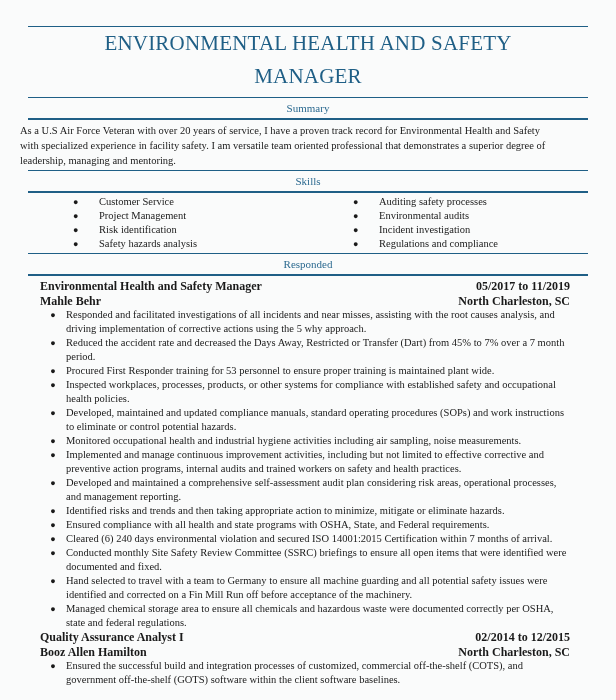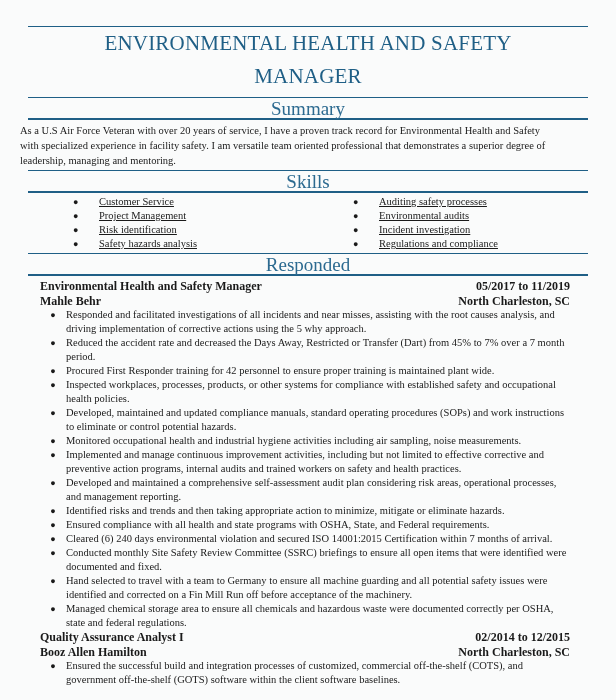--- a/index.html
+++ b/index.html
@@ -16,7 +16,7 @@
     width: 560px; margin-left: 28px;
   }
   .sec-head {
-    text-align: center; color: #2c6a90; font-size: 19px; line-height: 19px;
+    text-align: center; color: #2c6a90; font-size: 11px; line-height: 19px;
     width: 560px; margin-left: 28px;
   }
   .hrule { border-top: 1px solid #1f5f86; width: 560px; margin-left: 28px; }

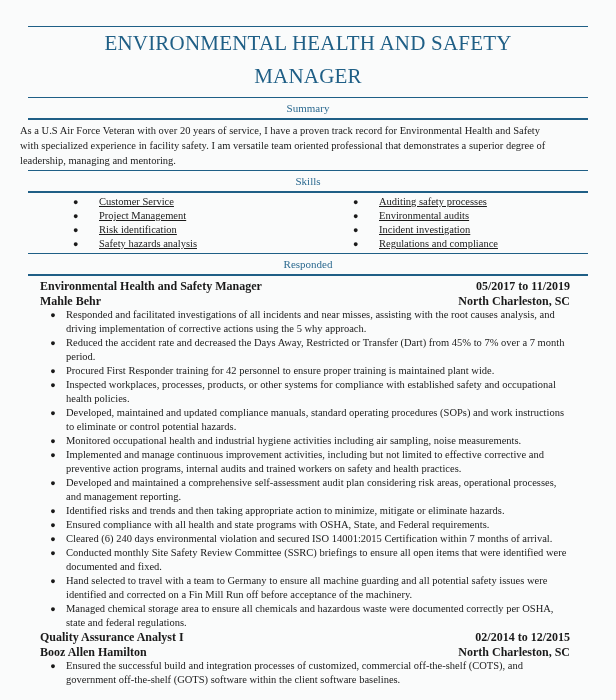--- a/index.html
+++ b/index.html
@@ -27,7 +27,7 @@
   }
   .skills { display: flex; width: 560px; margin-left: 28px; padding: 2px 0 2px 0; }
   .skills ul { list-style: none; margin: 0; padding: 0; }
-  .skills li { font-size: 10.5px; line-height: 14px; position: relative; text-decoration: underline; }
+  .skills li { font-size: 10.5px; line-height: 14px; position: relative; }
   .skills .col1 { margin-left: 45px; width: 280px; }
   .skills .col2 { margin-left: 0; }
   .bullet { display: inline-block; width: 26px; font-size: 9px; text-align: left; vertical-align: top; }

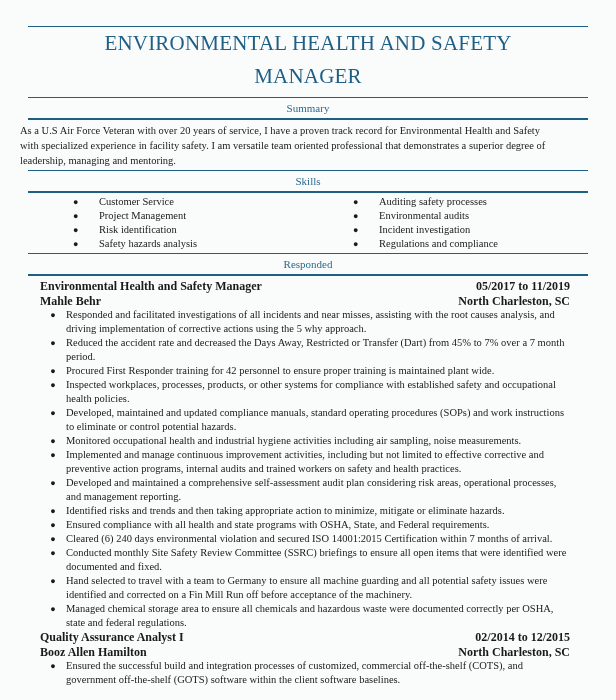--- a/index.html
+++ b/index.html
@@ -96,7 +96,7 @@
           </li>
           <li>
             <span class="bullet">●</span>
-            <span class="txt">Procured First Responder training for 42 personnel to ensure proper training is maintained plant wide.</span>
+            <span class="txt">Procured First Responder training for 53 personnel to ensure proper training is maintained plant wide.</span>
           </li>
           <li>
             <span class="bullet">●</span>

